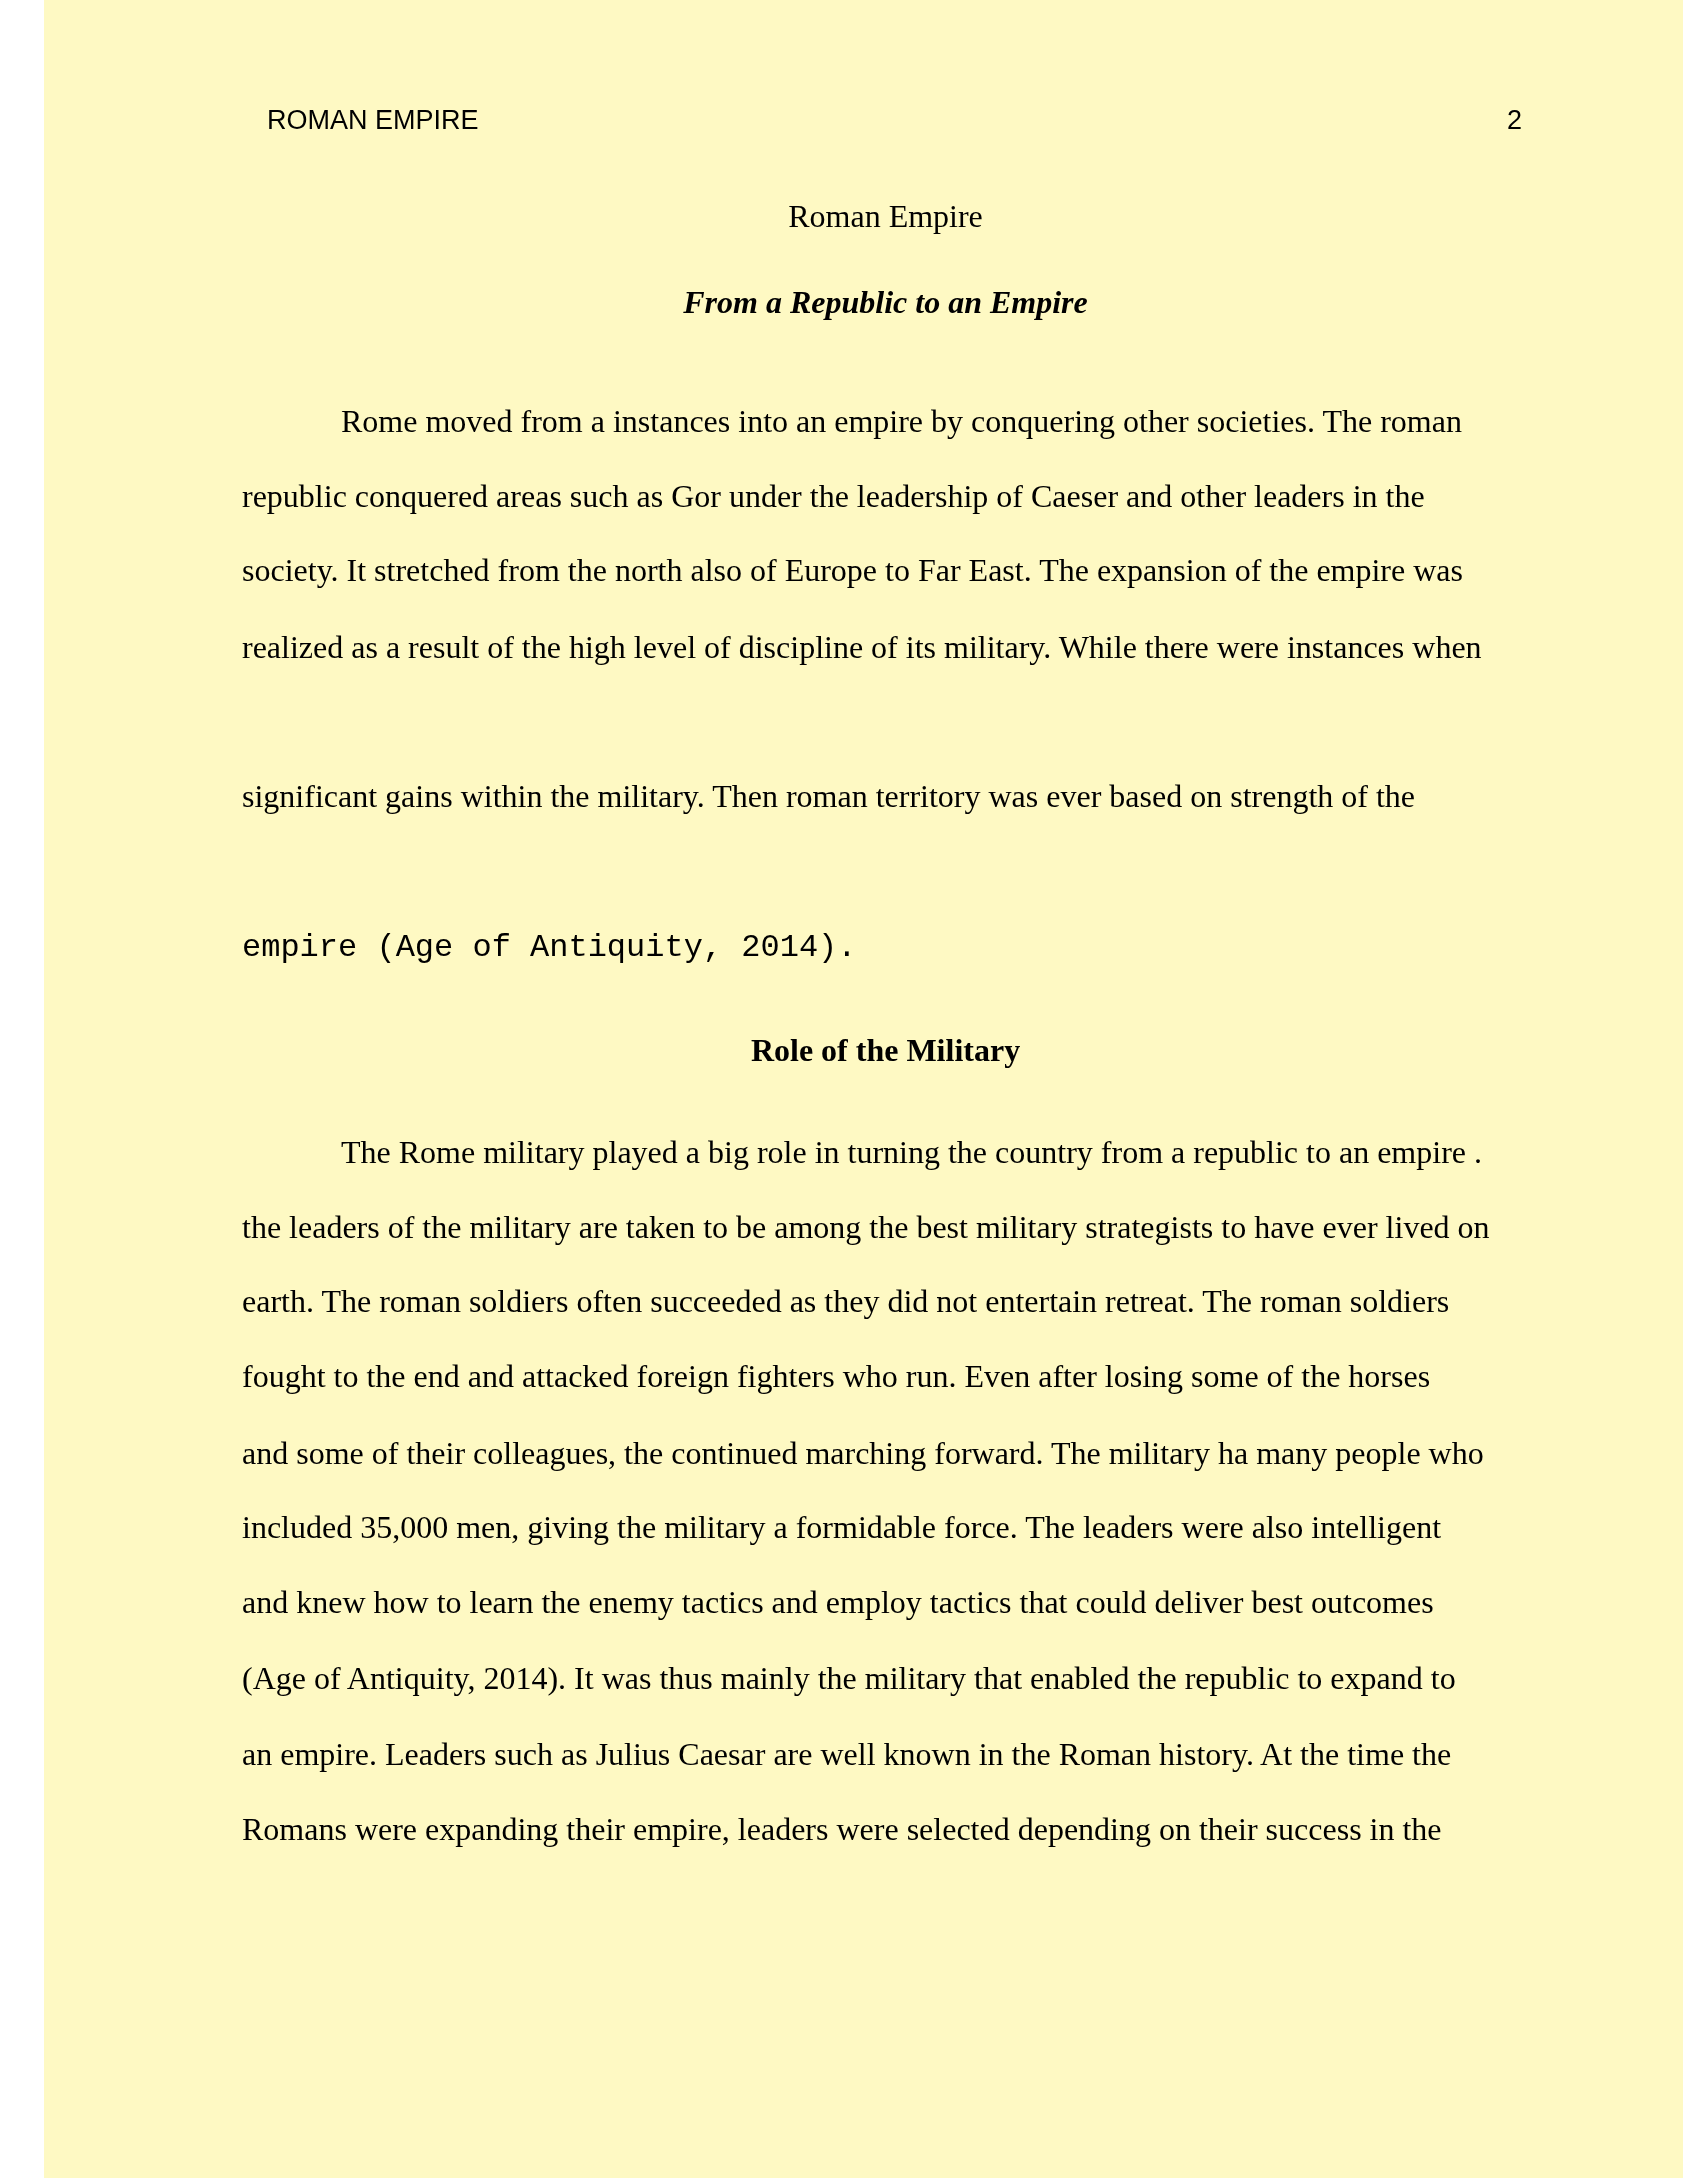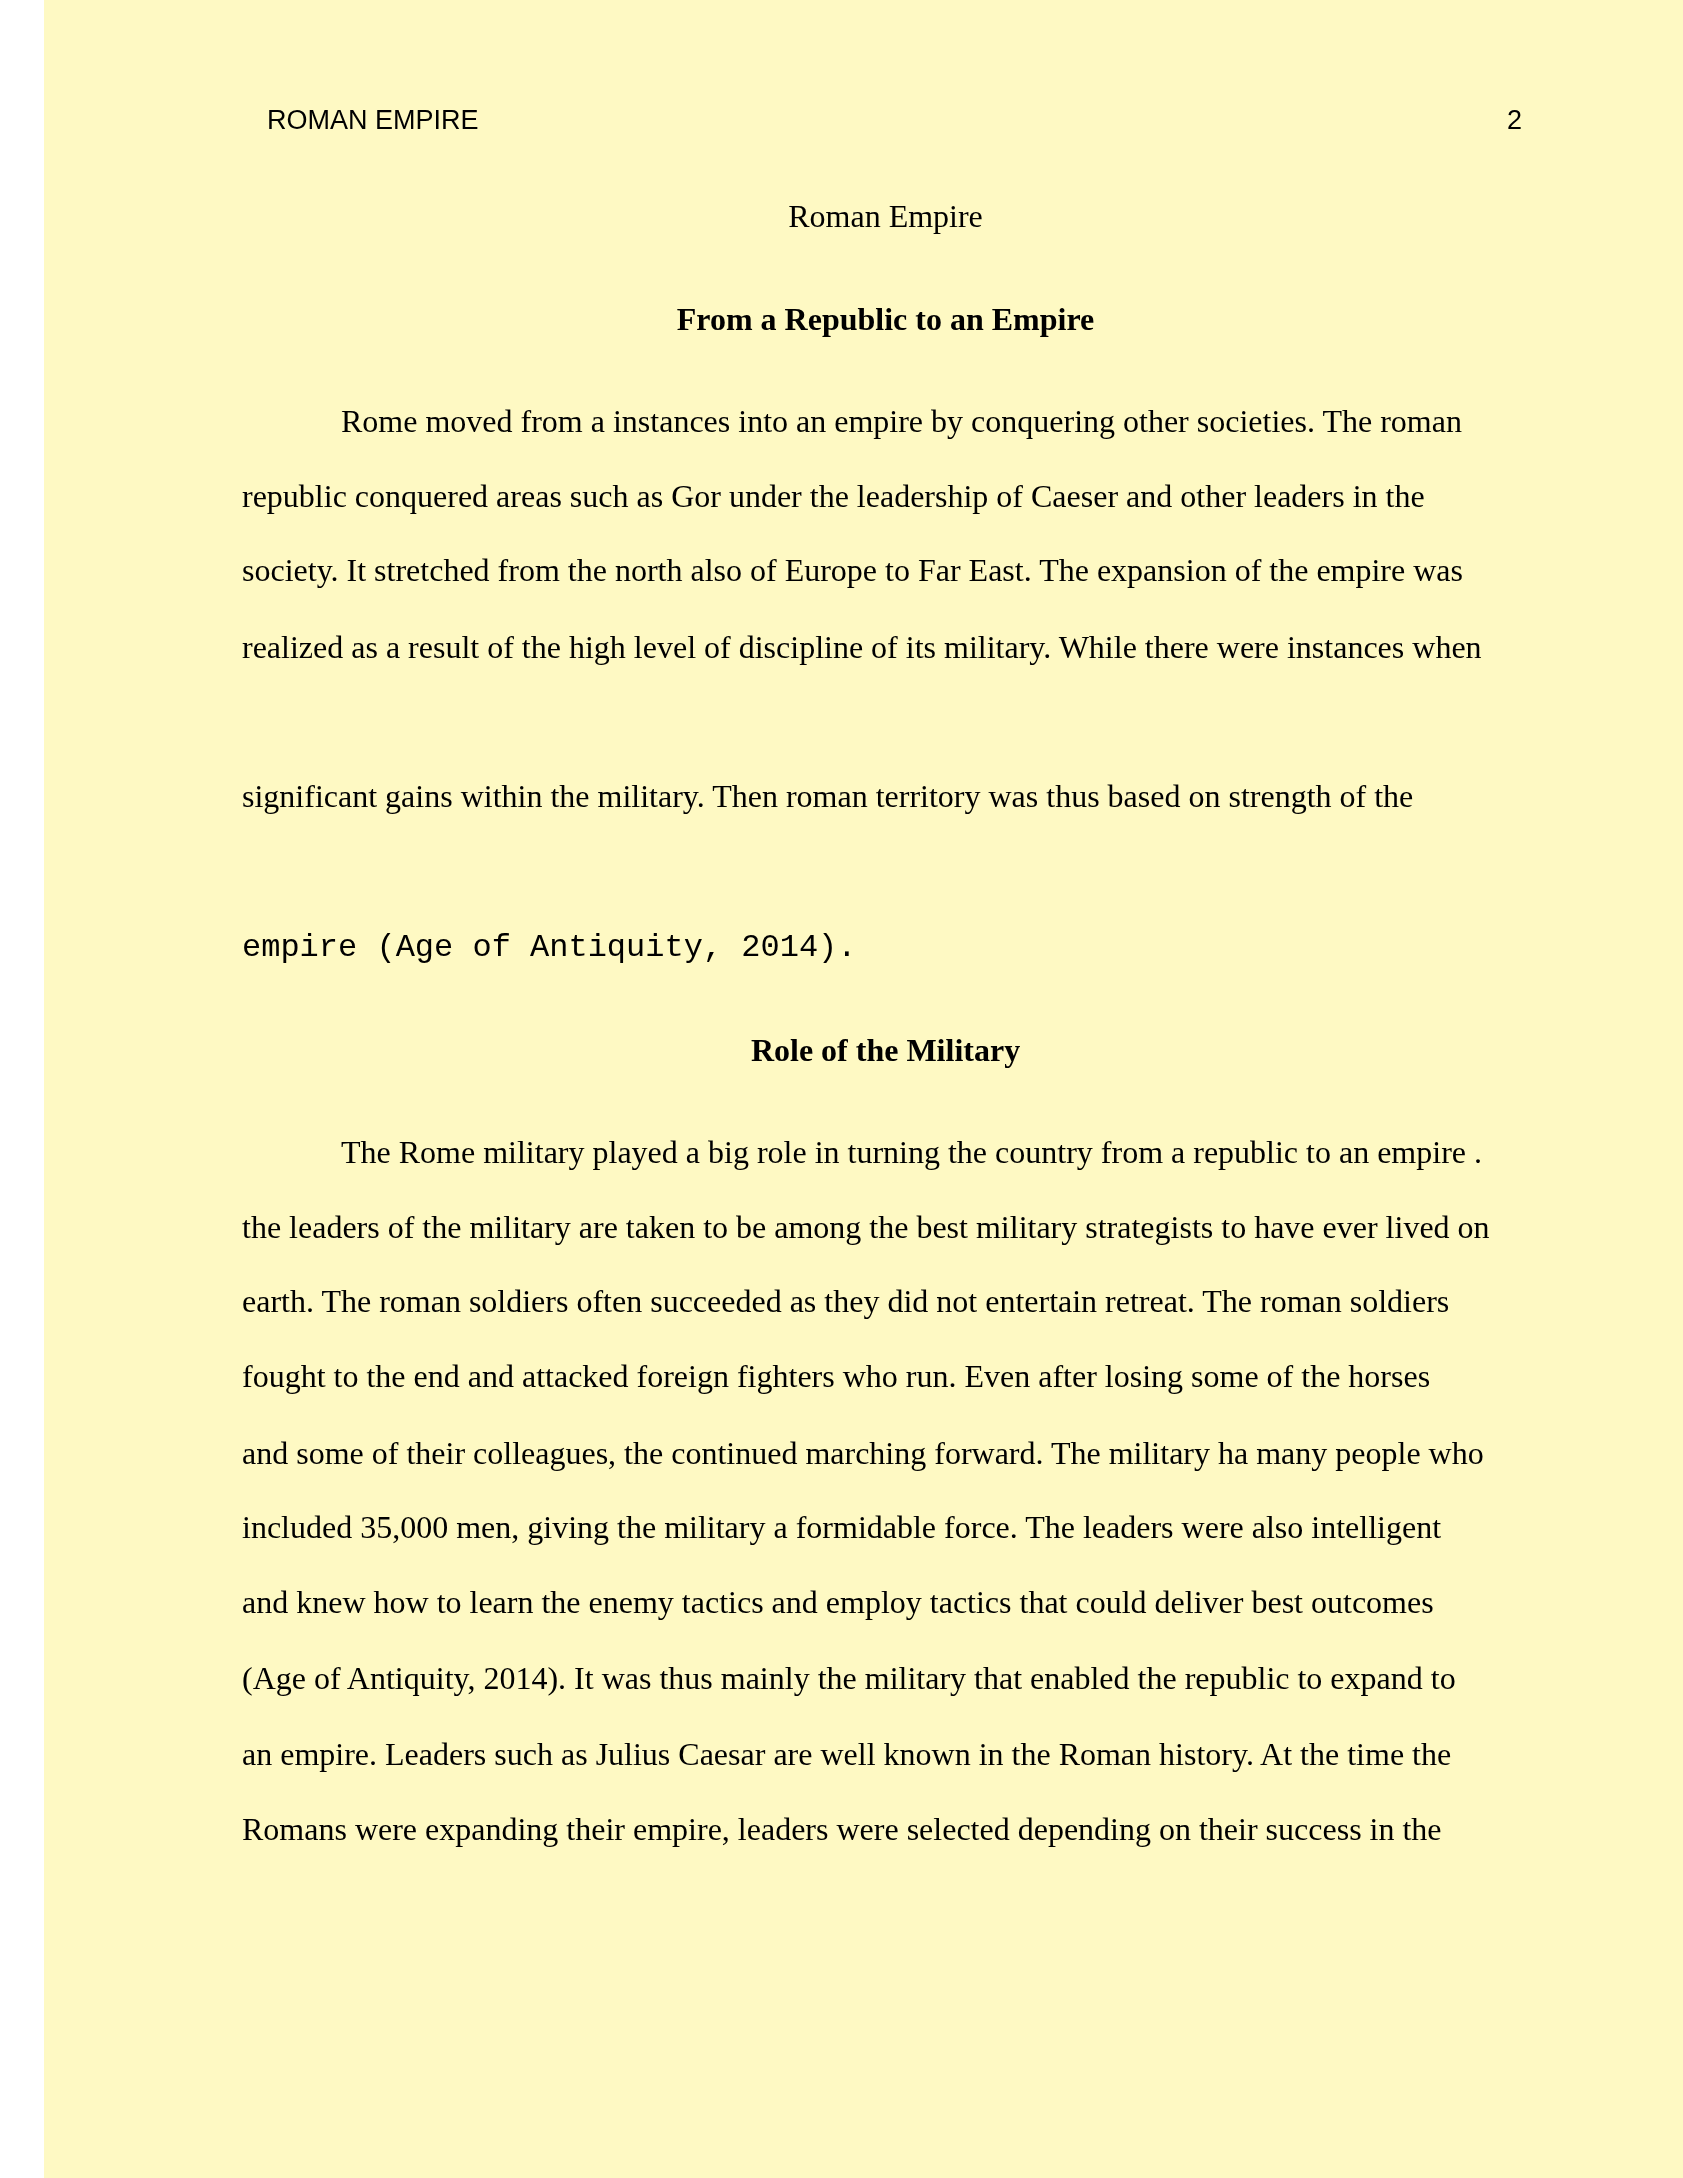--- a/index.html
+++ b/index.html
@@ -24,7 +24,7 @@
 
   <div class="line center" style="top:196px;">Roman Empire</div>
 
-  <div class="line center bold" style="top:299px;">From a Republic to an Empire</div>
+  <div class="line center bold" style="top:282px;font-style:italic;">From a Republic to an Empire</div>
 
   <div class="line indent" style="top:401px;">Rome moved from a instances into an empire by conquering other societies. The roman</div>
   <div class="line" style="top:476px;">republic conquered areas such as Gor under the leadership of Caeser and other leaders in the</div>

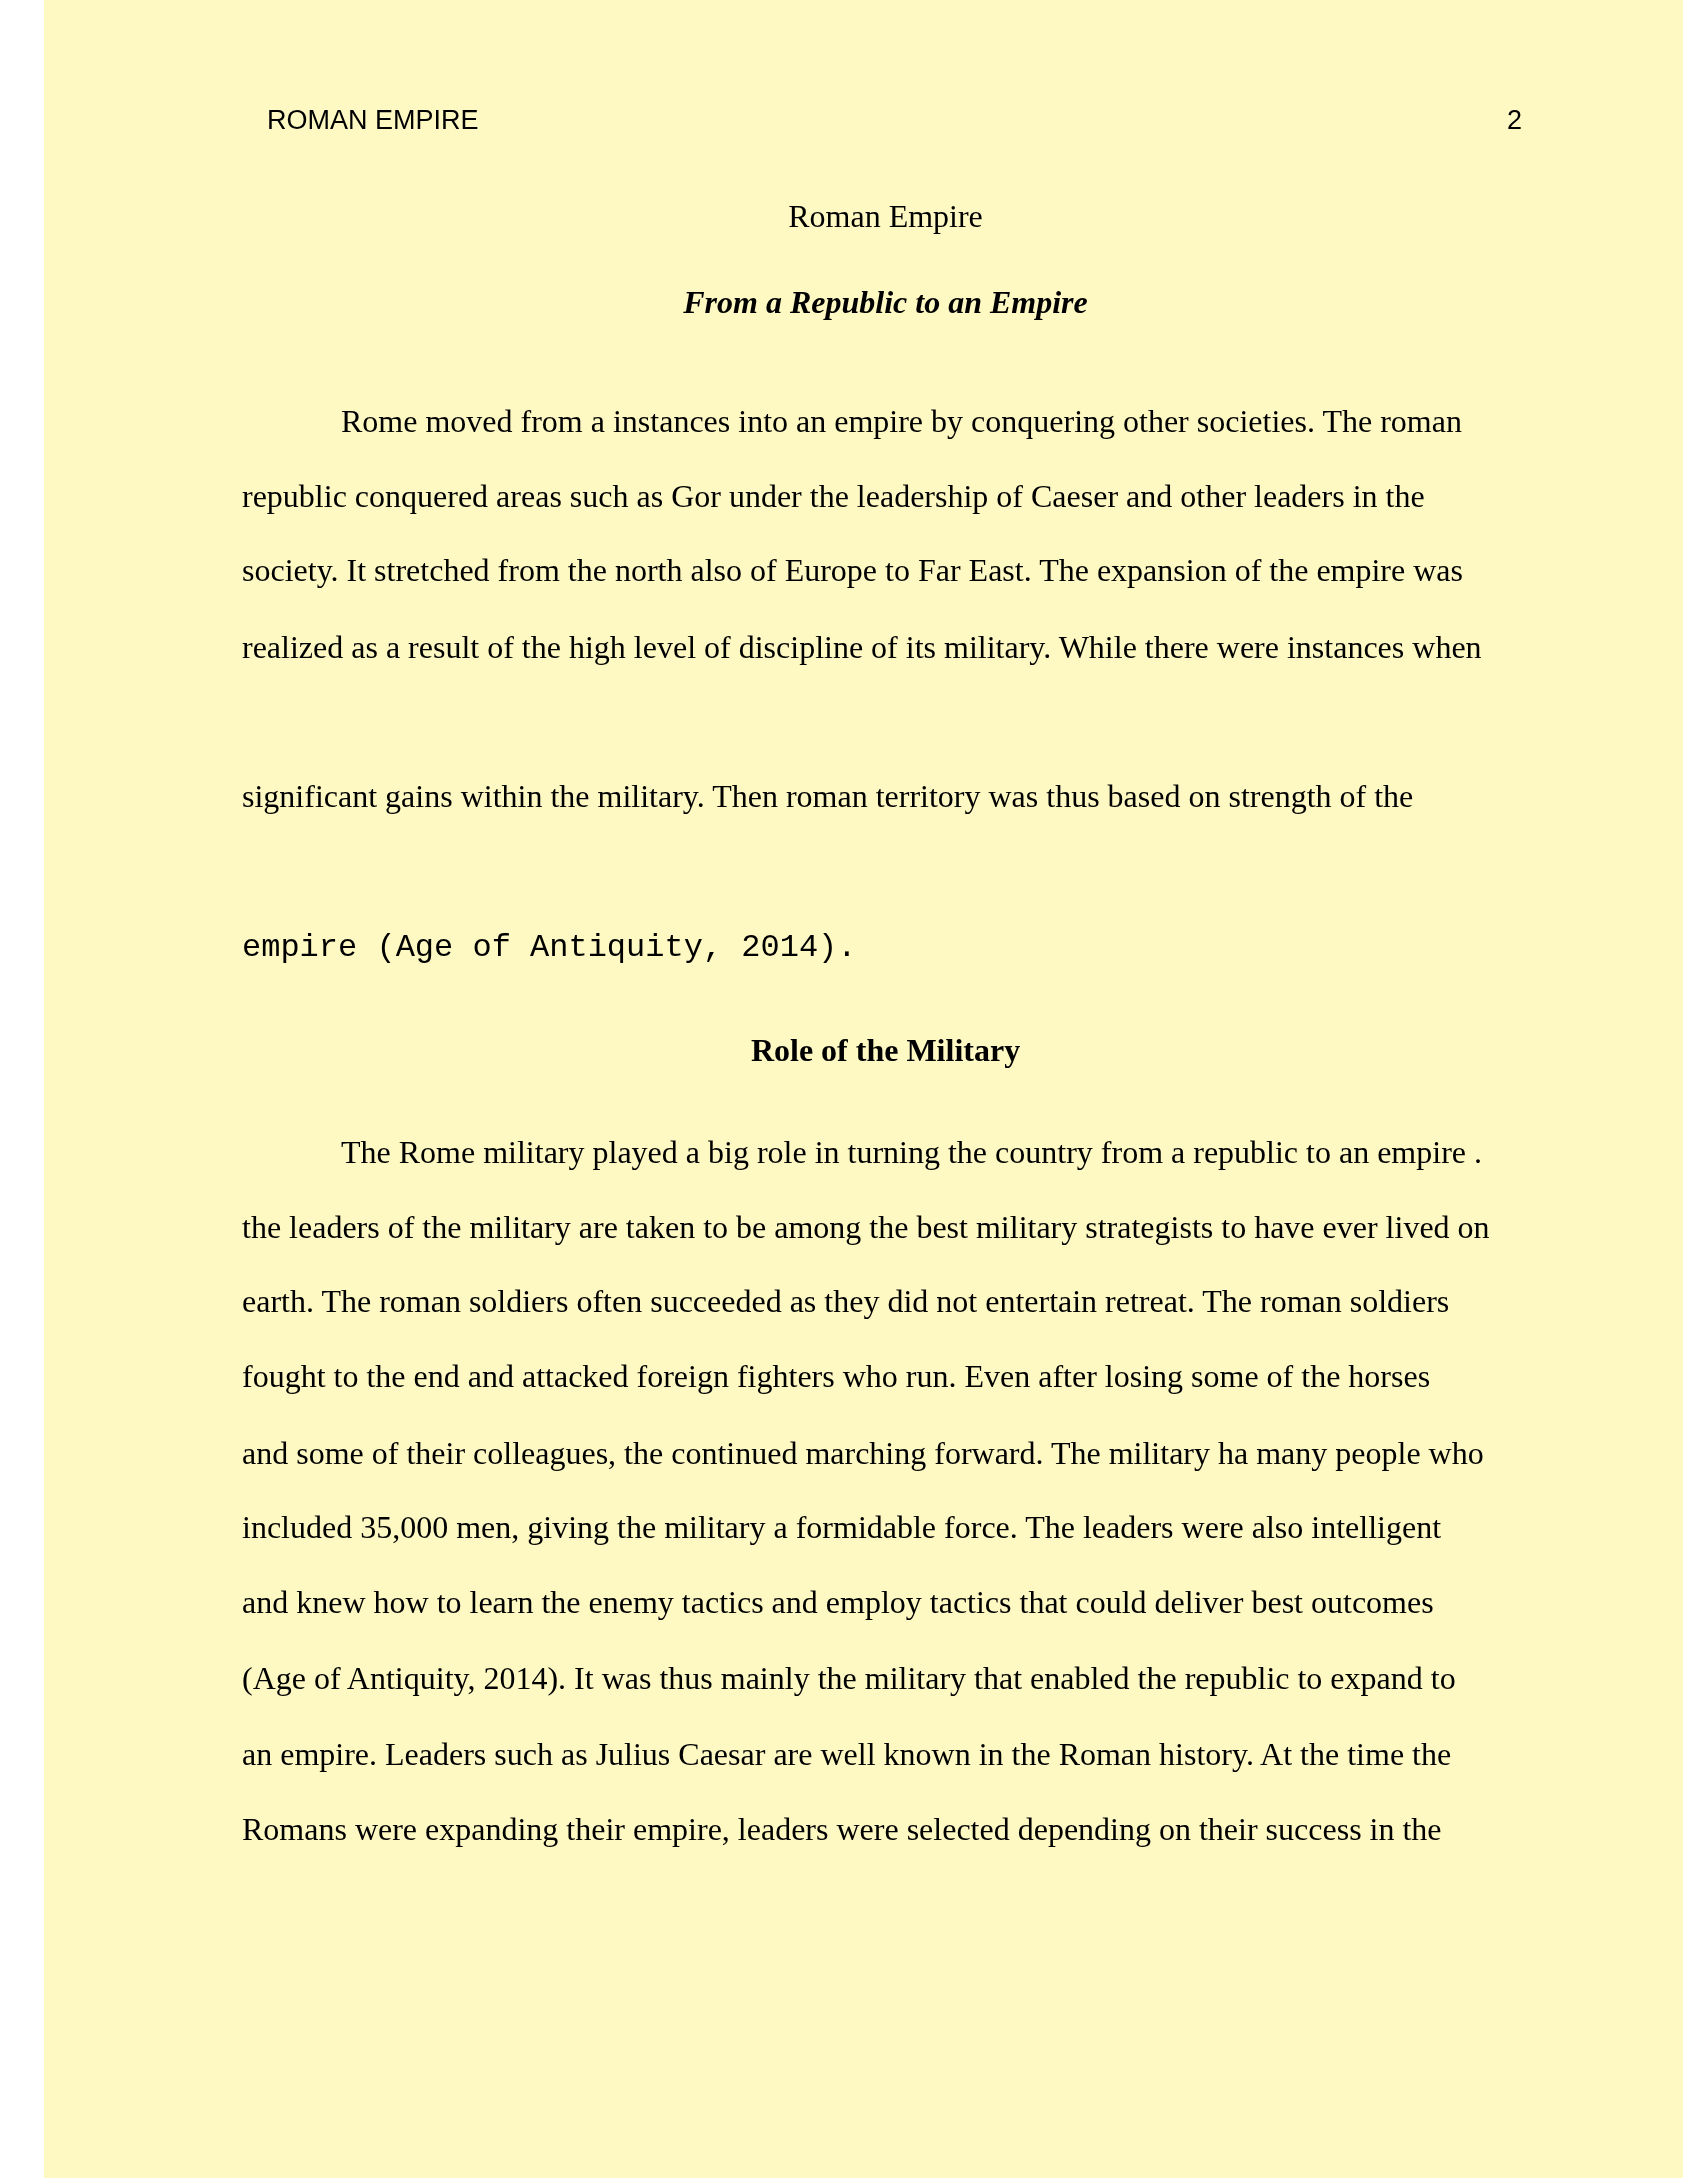--- a/index.html
+++ b/index.html
@@ -30,7 +30,7 @@
   <div class="line" style="top:476px;">republic conquered areas such as Gor under the leadership of Caeser and other leaders in the</div>
   <div class="line" style="top:550px;">society. It stretched from the north also of Europe to Far East. The expansion of the empire was</div>
   <div class="line" style="top:627px;">realized as a result of the high level of discipline of its military. While there were instances when</div>
-  <div class="line" style="top:776px;">significant gains within the military. Then roman territory was thus based on strength of the</div>
+  <div class="line" style="top:776px;">significant gains within the military. Then roman territory was ever based on strength of the</div>
   <div class="line" style="top:928px;font-family:Liberation Mono, monospace;">empire (Age of Antiquity, 2014).</div>
 
   <div class="line center bold" style="top:1030px;">Role of the Military</div>

